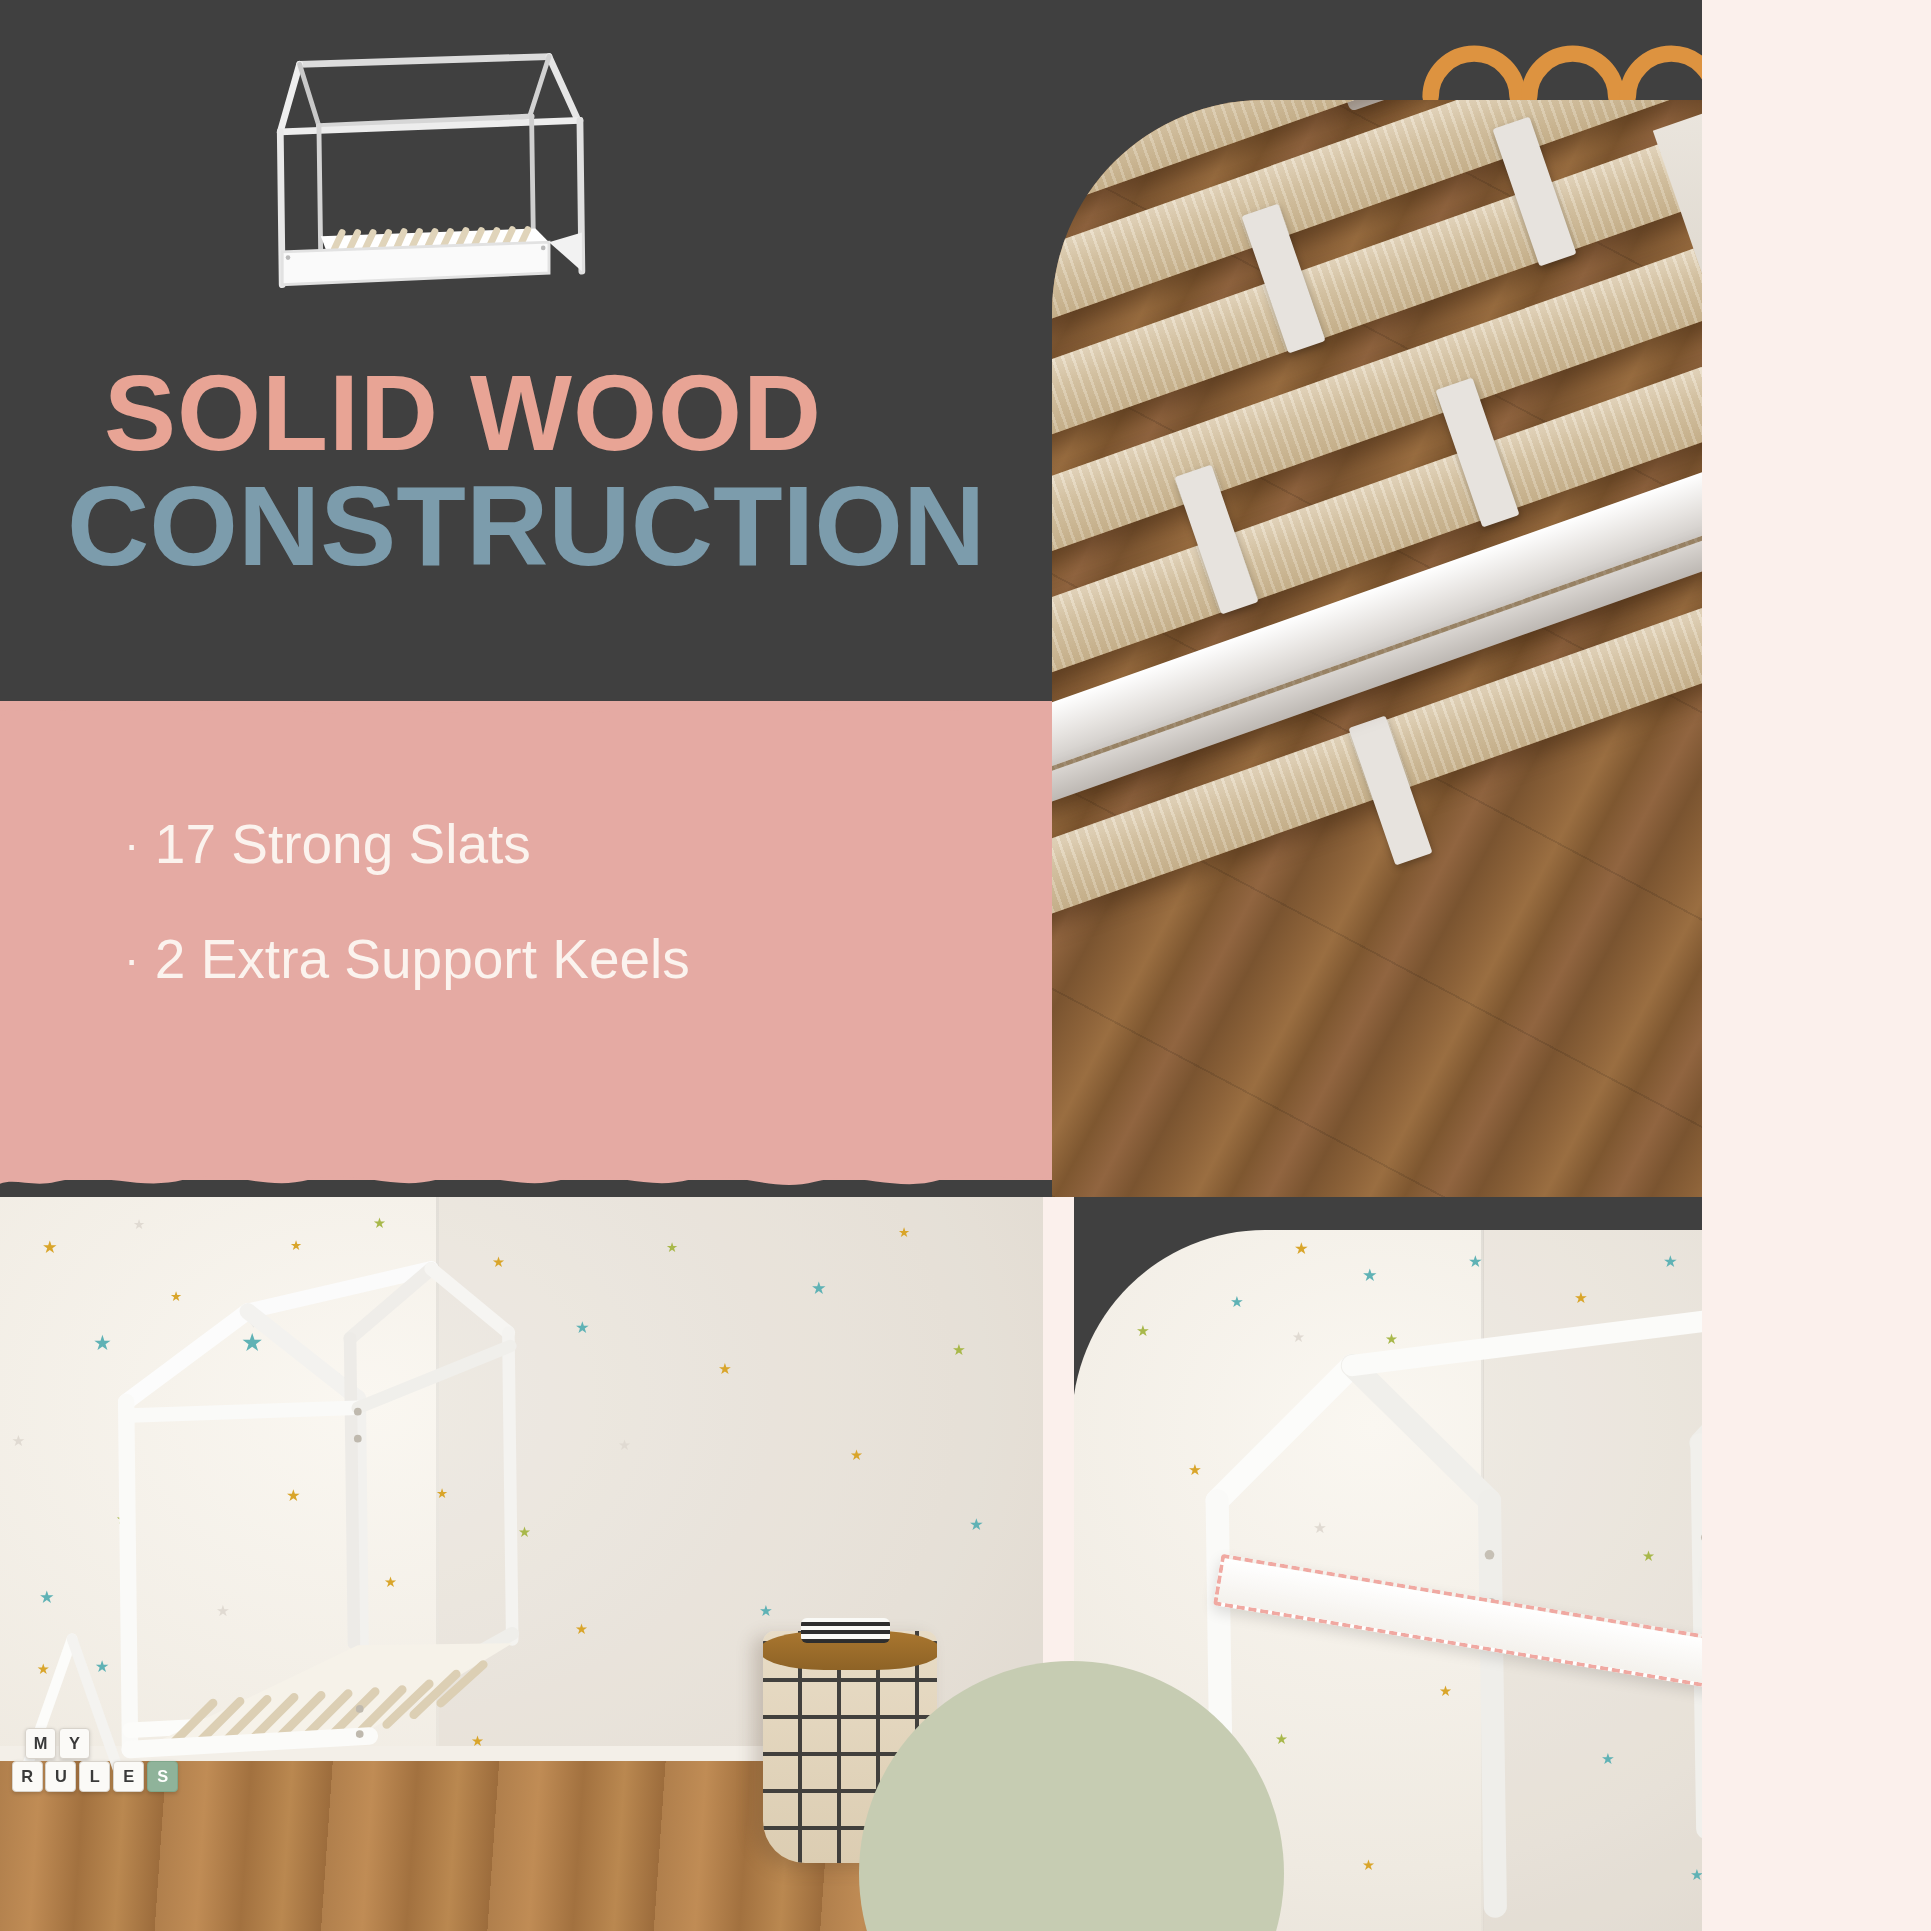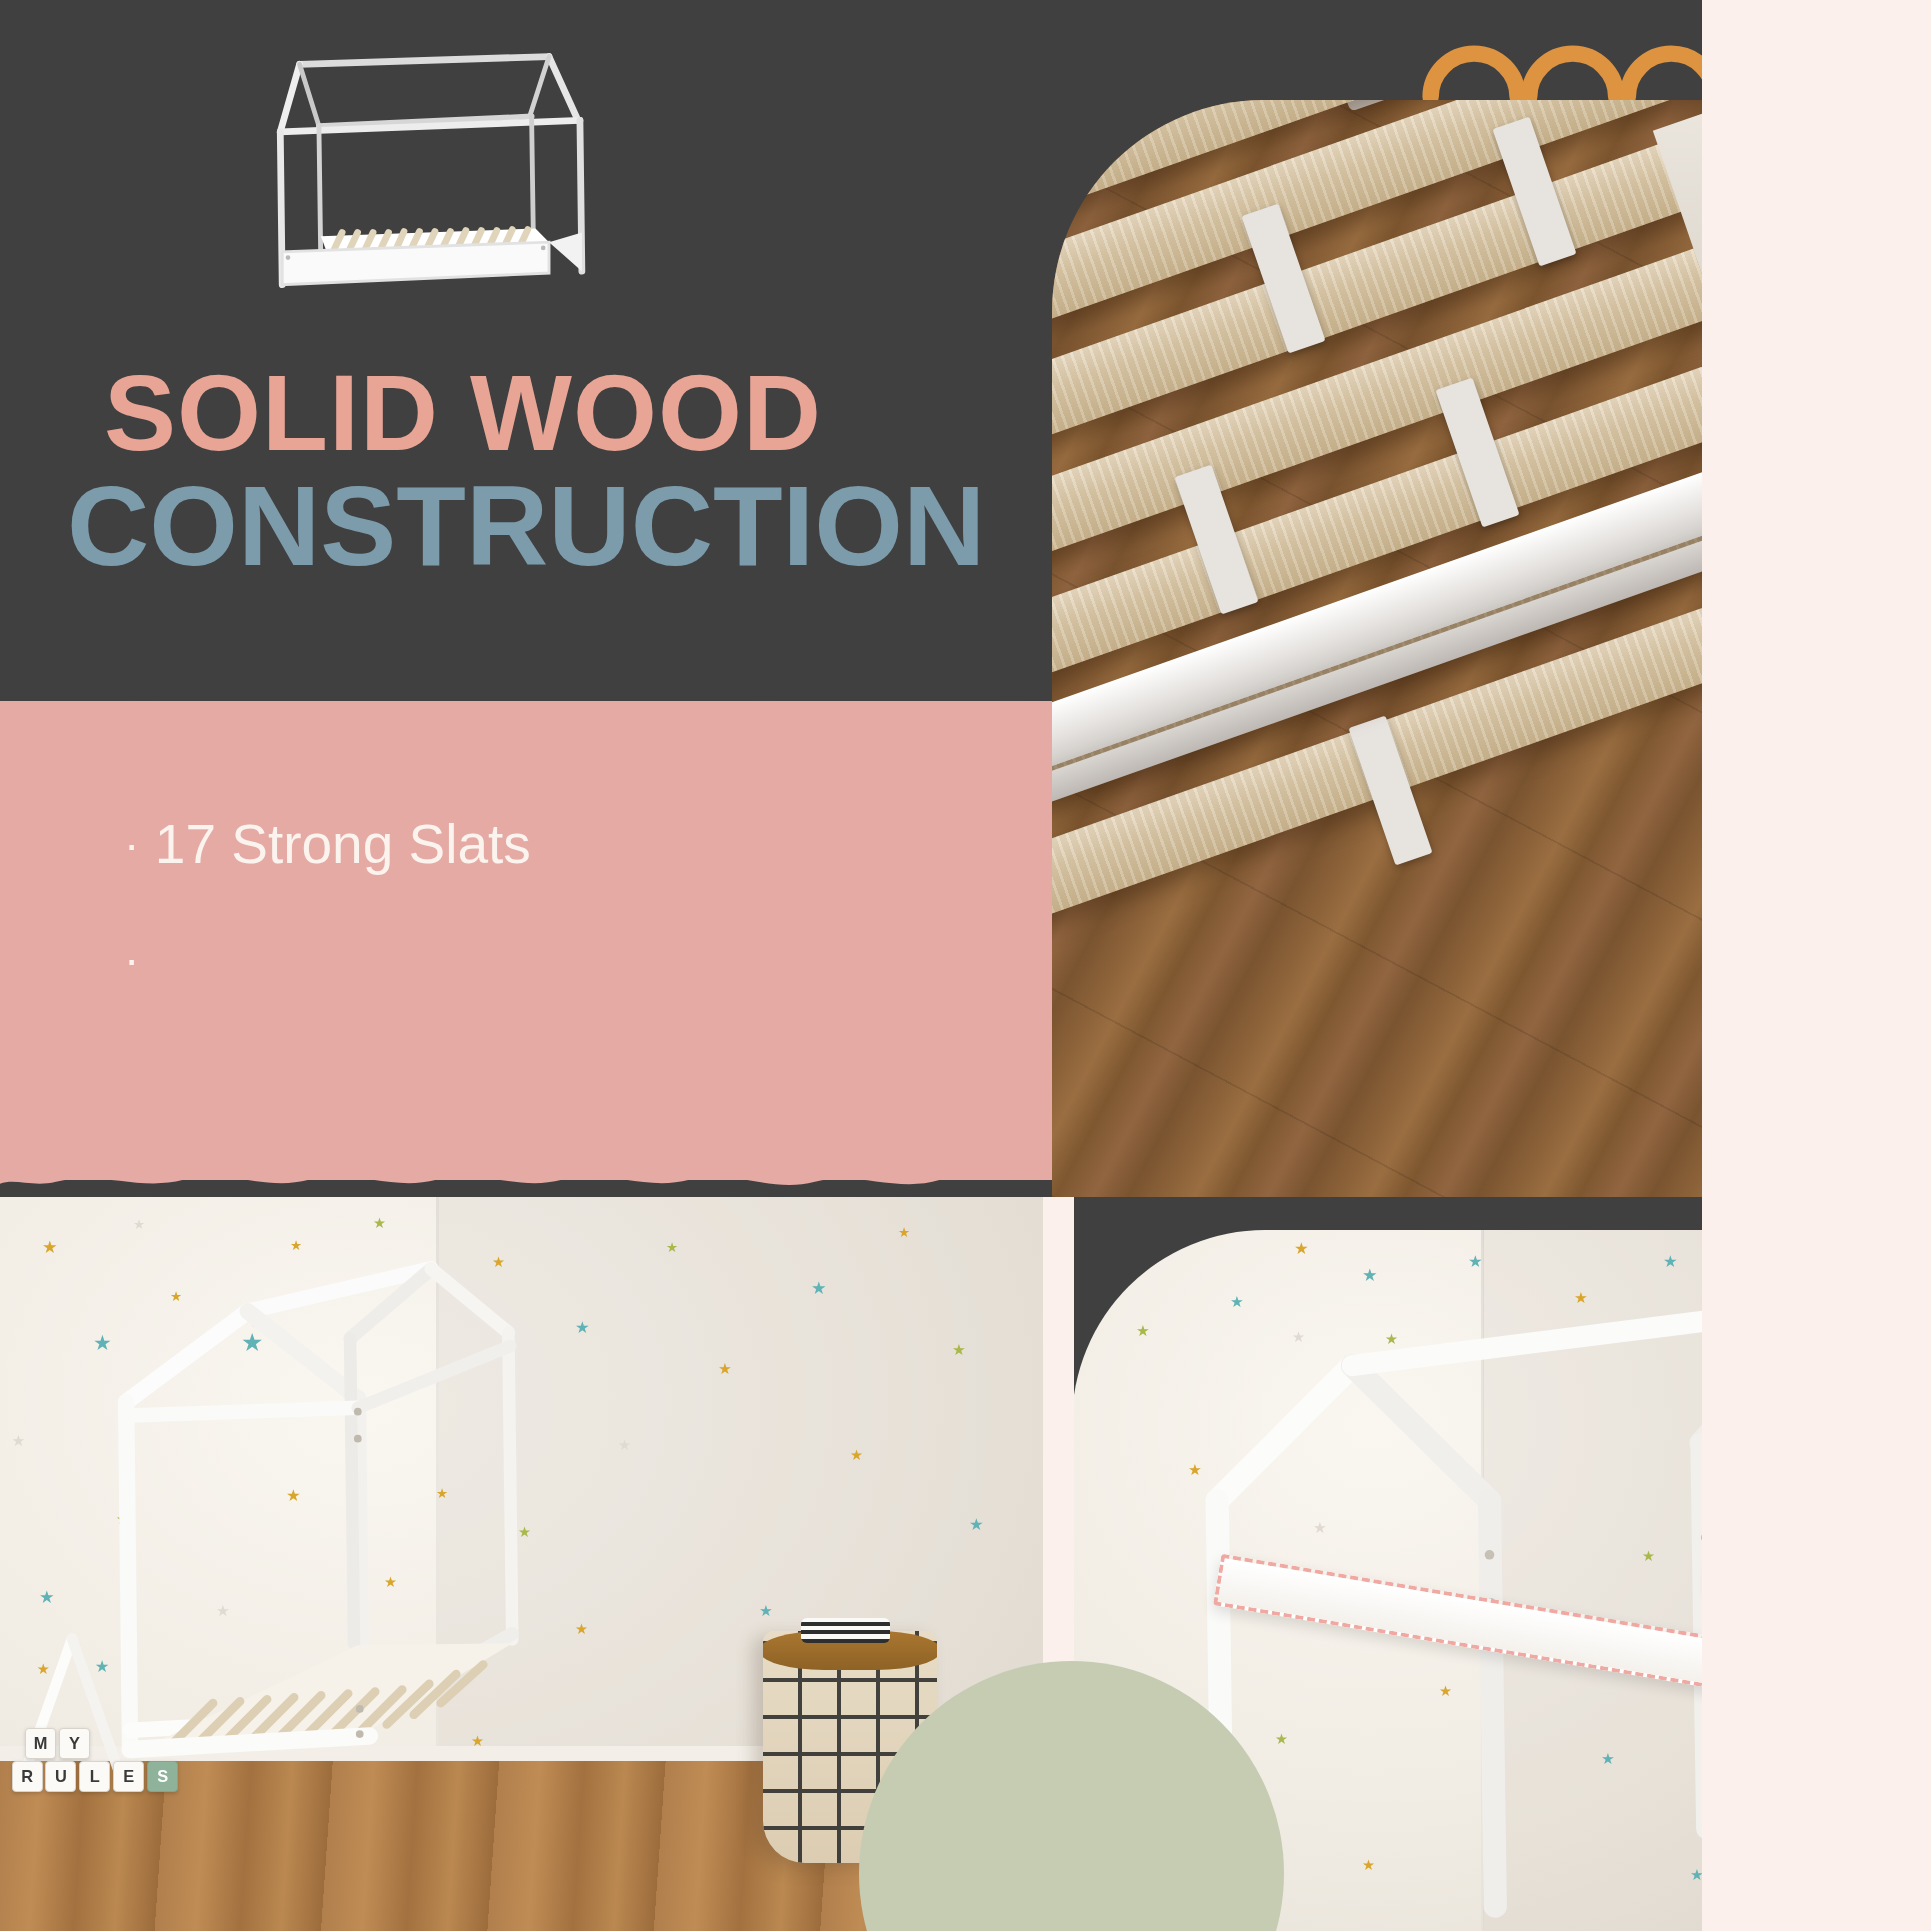--- a/index.html
+++ b/index.html
@@ -223,6 +223,7 @@
     </div>
     <div class="bullet">
       <span class="dot">·</span>
+      <span>2 Extra Support Keels</span>
     </div>
   </div>
 

